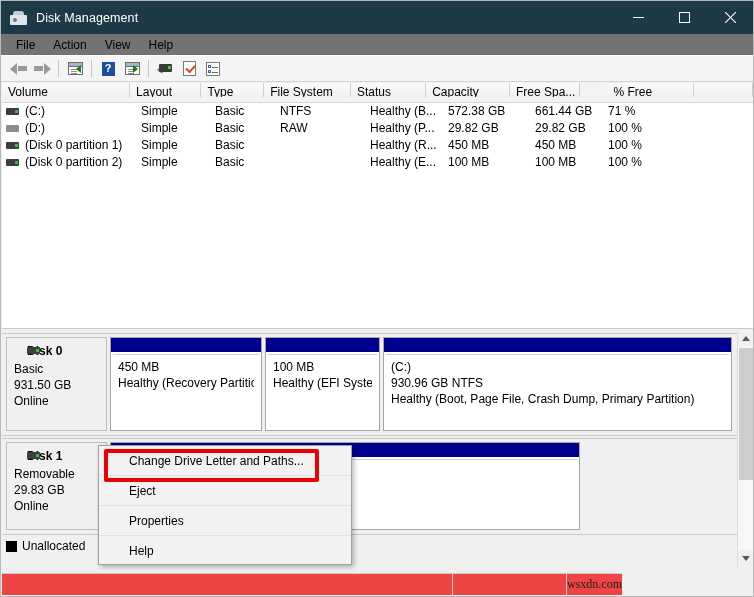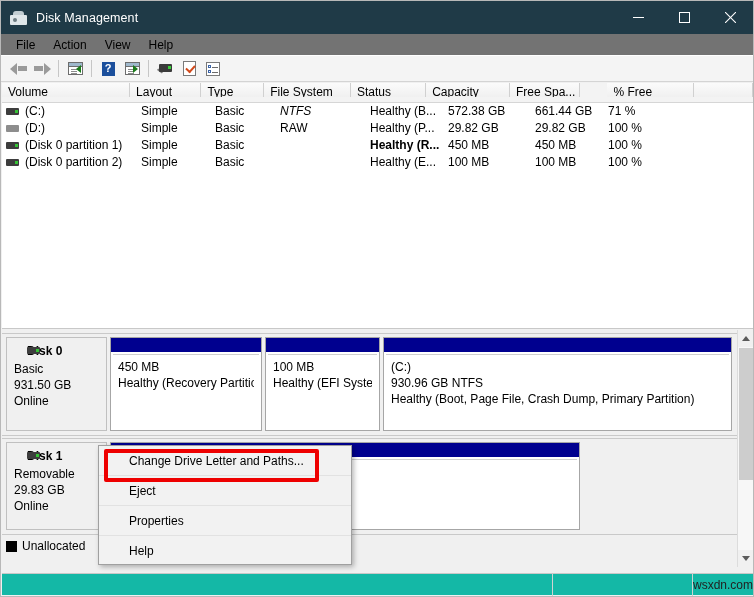--- a/index.html
+++ b/index.html
@@ -517,7 +517,7 @@
           </div>
           <div class="vcell" style="width: 74px;">Simple</div>
           <div class="vcell" style="width: 65px;">Basic</div>
-          <div class="vcell" style="width: 90px; font-style: italic;">NTFS</div>
+          <div class="vcell" style="width: 90px;">NTFS</div>
           <div class="vcell" style="width: 78px;">Healthy (B...</div>
           <div class="vcell" style="width: 87px;">572.38 GB</div>
           <div class="vcell" style="width: 73px;">661.44 GB</div>

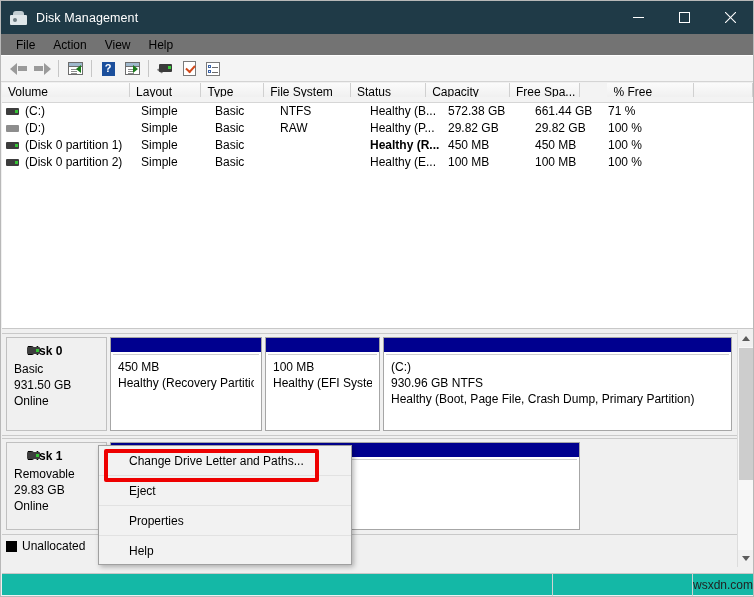--- a/index.html
+++ b/index.html
@@ -548,7 +548,7 @@
           <div class="vcell" style="width: 74px;">Simple</div>
           <div class="vcell" style="width: 65px;">Basic</div>
           <div class="vcell" style="width: 90px;"></div>
-          <div class="vcell" style="width: 78px; font-weight: bold;">Healthy (R...</div>
+          <div class="vcell" style="width: 78px;">Healthy (R...</div>
           <div class="vcell" style="width: 87px;">450 MB</div>
           <div class="vcell" style="width: 73px;">450 MB</div>
           <div class="vcell" style="width: 90px;">100 %</div>

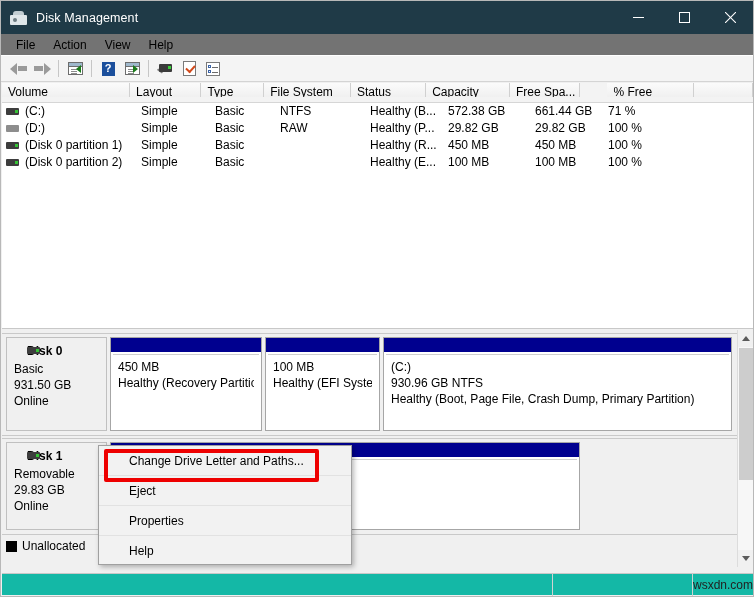--- a/index.html
+++ b/index.html
@@ -386,11 +386,12 @@
   #statusbar {
     position: absolute;
     left: 1px; bottom: 1px;
-    width: 751px; height: 22px;
-    background: #14b8a6;
+    width: 620px; height: 22px;
+    background: #ef4444;
     border-top: 1px solid #c8c8c8;
     display: flex;
     align-items: center;
+    font-family: Liberation Serif, serif;
   }
   .sb-pane { height: 22px; border-right: 1px solid #d2d2d2; }
   #sb-1 { width: 553px; }

